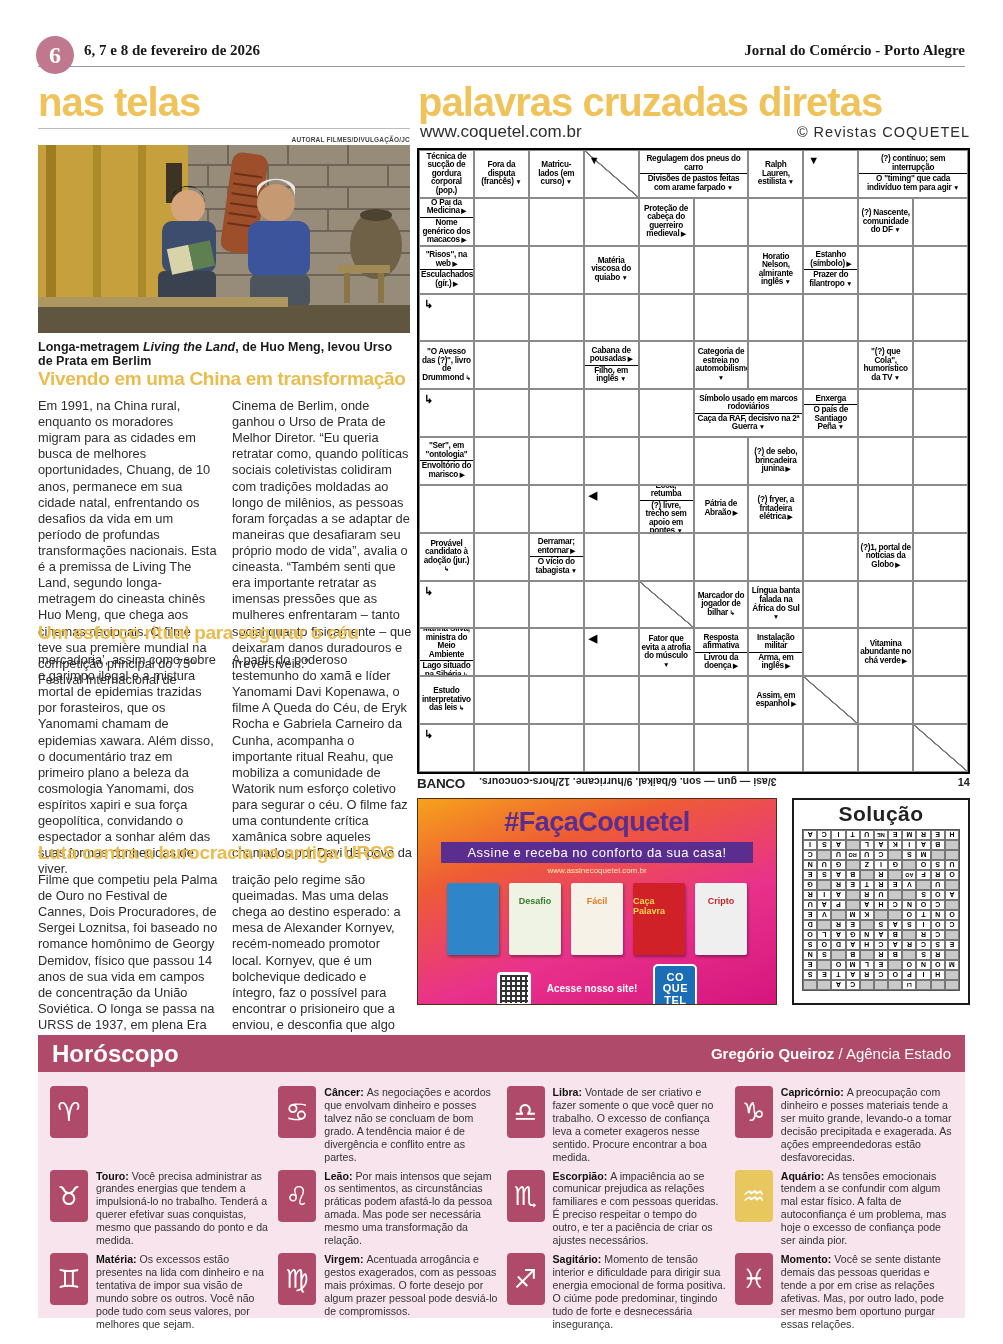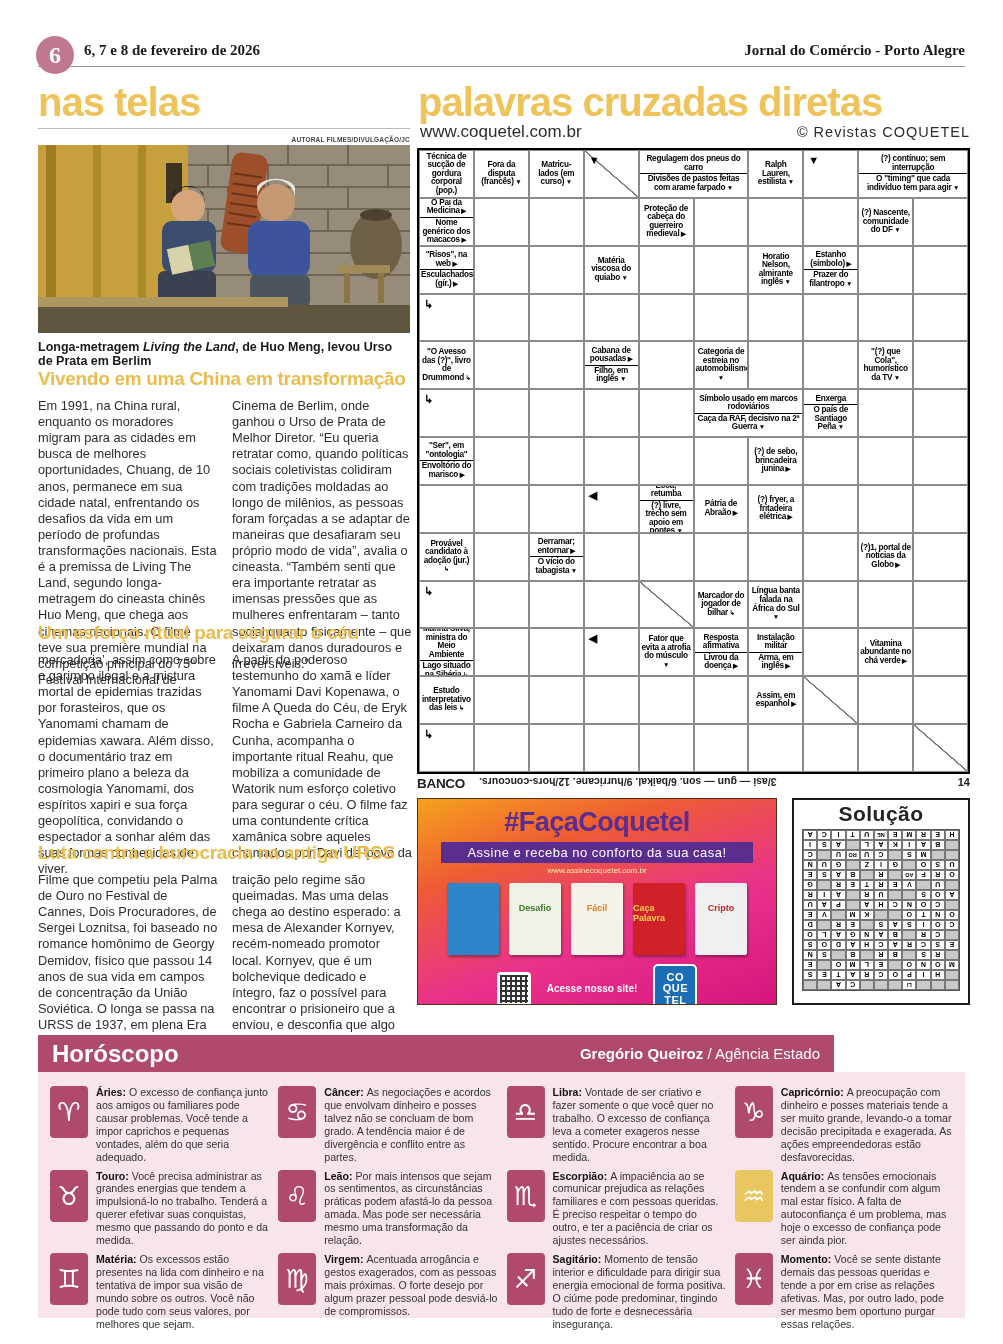--- a/index.html
+++ b/index.html
@@ -59,7 +59,7 @@
   .ad-covers{display:flex;justify-content:center;gap:10px;margin-top:8px;}
   .cover{width:52px;height:72px;border-radius:2px;box-shadow:1px 2px 3px rgba(0,0,0,.35);
          display:flex;align-items:flex-start;justify-content:center;font-weight:bold;
-         font-size:9px;padding-top:20px;box-sizing:border-box;}
+         font-size:9px;padding-top:13px;box-sizing:border-box;}
   .ad-foot{display:flex;align-items:center;justify-content:center;gap:16px;margin-top:9px;}
   .qr{width:34px;height:34px;background:#fff;border-radius:4px;padding:3px;box-sizing:border-box;}
   .qr-inner{width:100%;height:100%;

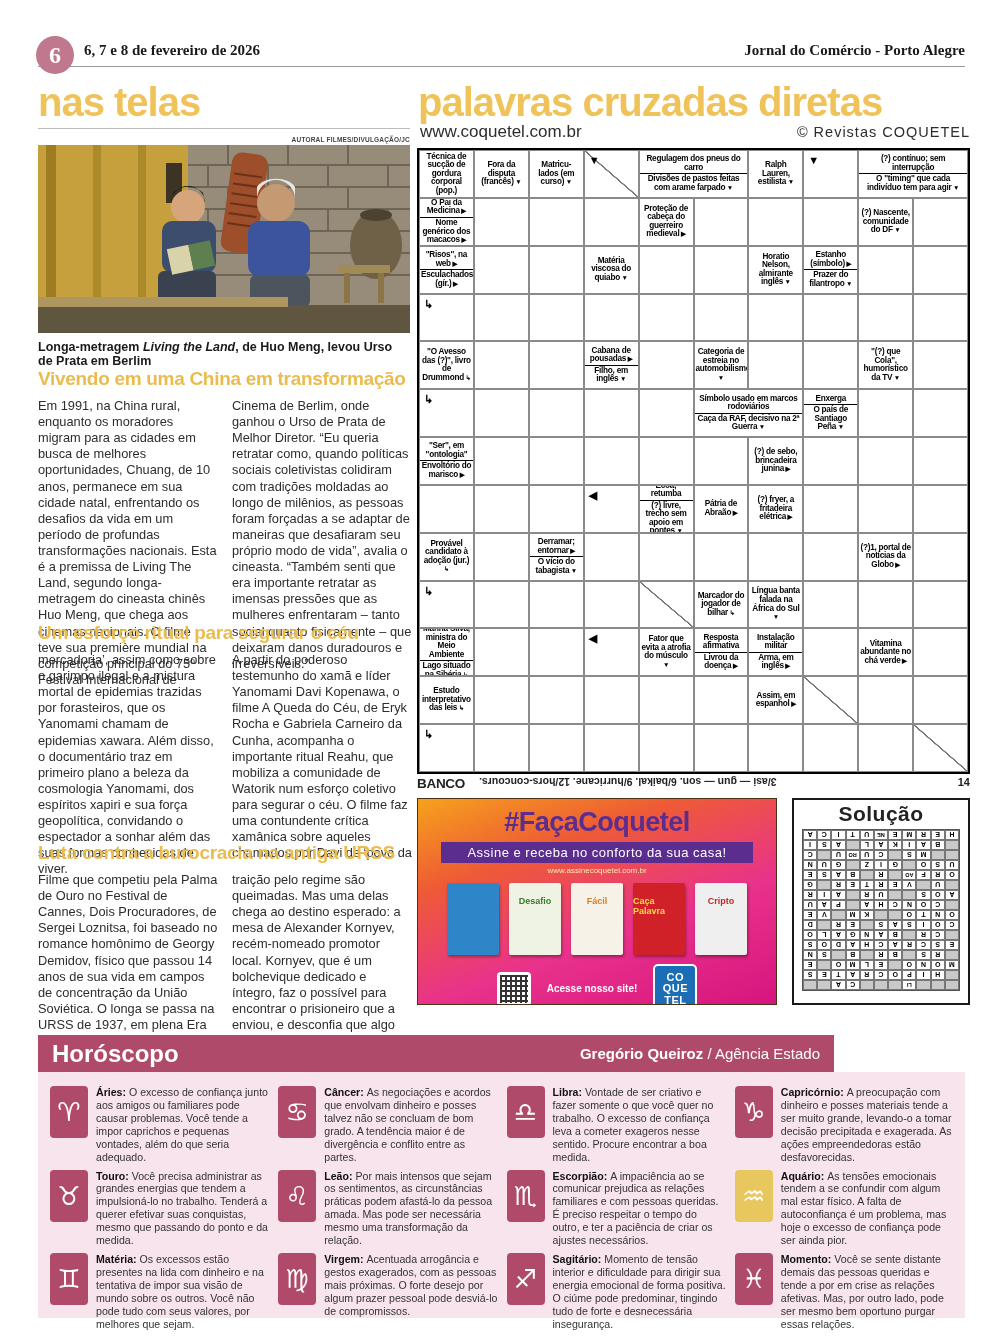--- a/index.html
+++ b/index.html
@@ -81,7 +81,7 @@
   .sc.gray{background:#c9c9c9;}
   .sc.small{font-size:5.5px;}
   
-  .horo-bar{position:absolute;left:38px;top:1035px;width:796px;height:37px;background:#b04a6b;
+  .horo-bar{position:absolute;left:38px;top:1035px;width:927px;height:37px;background:#b04a6b;
             color:#fff;display:flex;align-items:center;justify-content:space-between;
             padding:0 14px;box-sizing:border-box;}
   .horo-title{font-weight:bold;font-size:24px;}

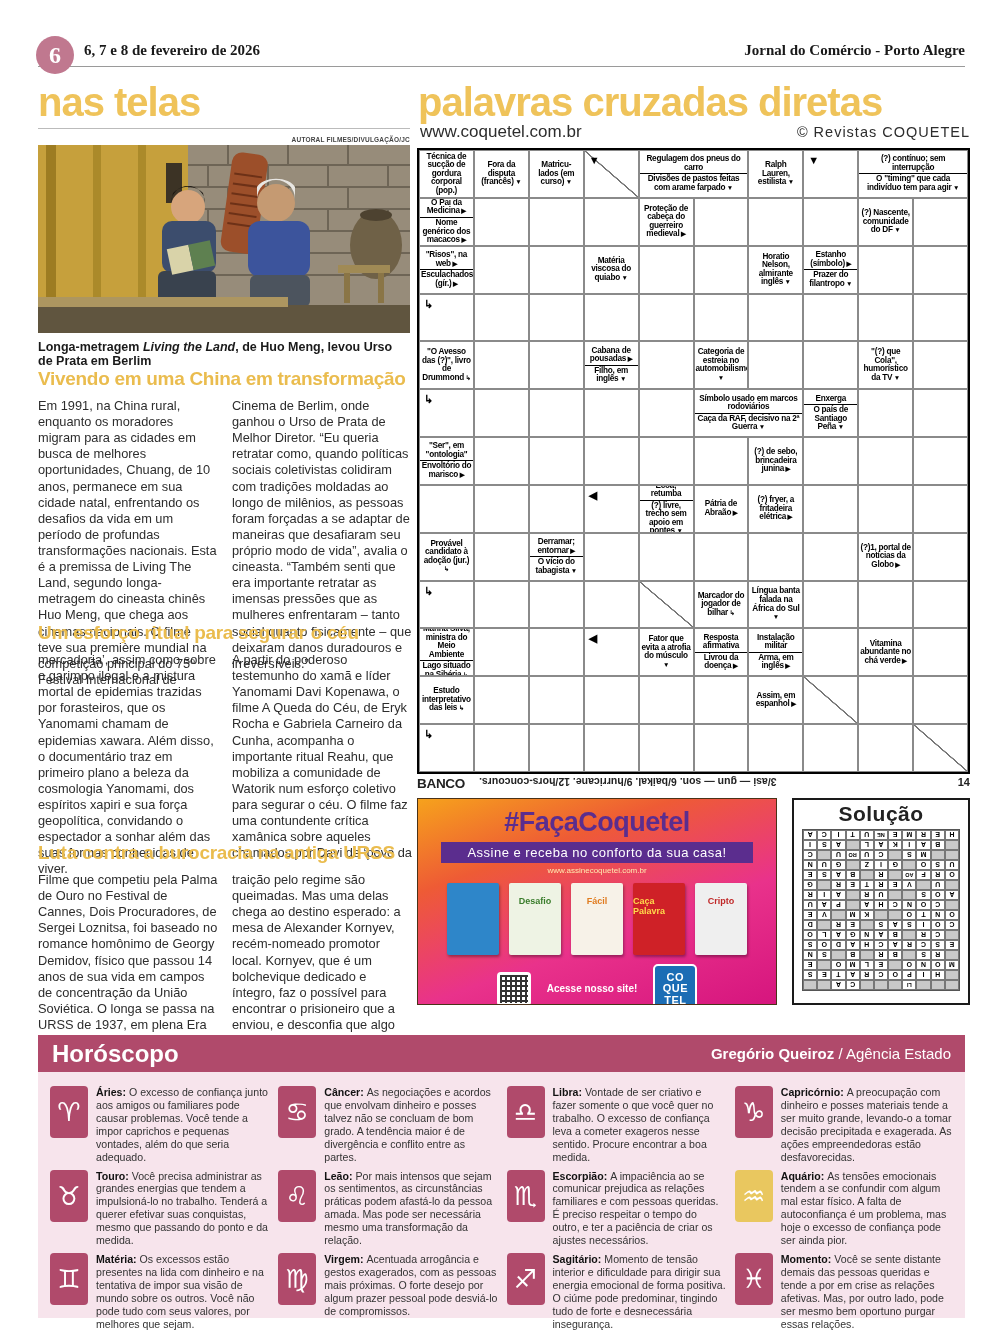--- a/index.html
+++ b/index.html
@@ -661,7 +661,6 @@
     <div id="horo-grid">
         <div class="horo-entry">
           <div class="horo-icon">♈</div>
-          <div class="horo-text"><b>Áries: </b>O excesso de confiança junto aos amigos ou familiares pode causar problemas. Você tende a impor caprichos e pequenas vontades, além do que seria adequado.</div>
         </div>
         <div class="horo-entry">
           <div class="horo-icon">♋</div>

